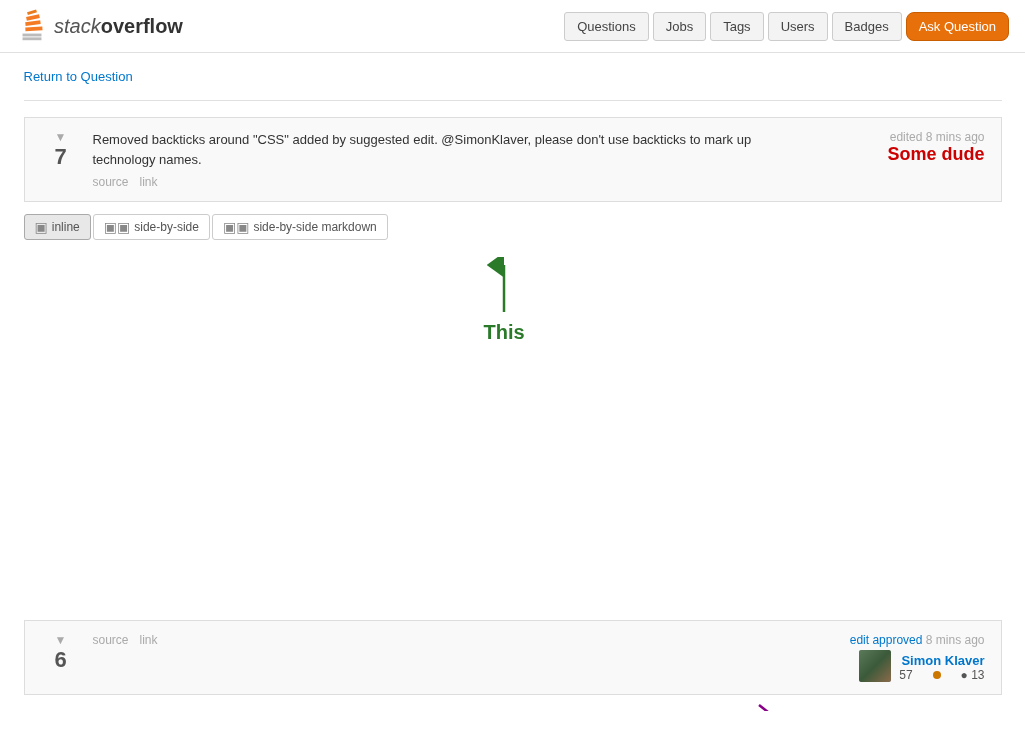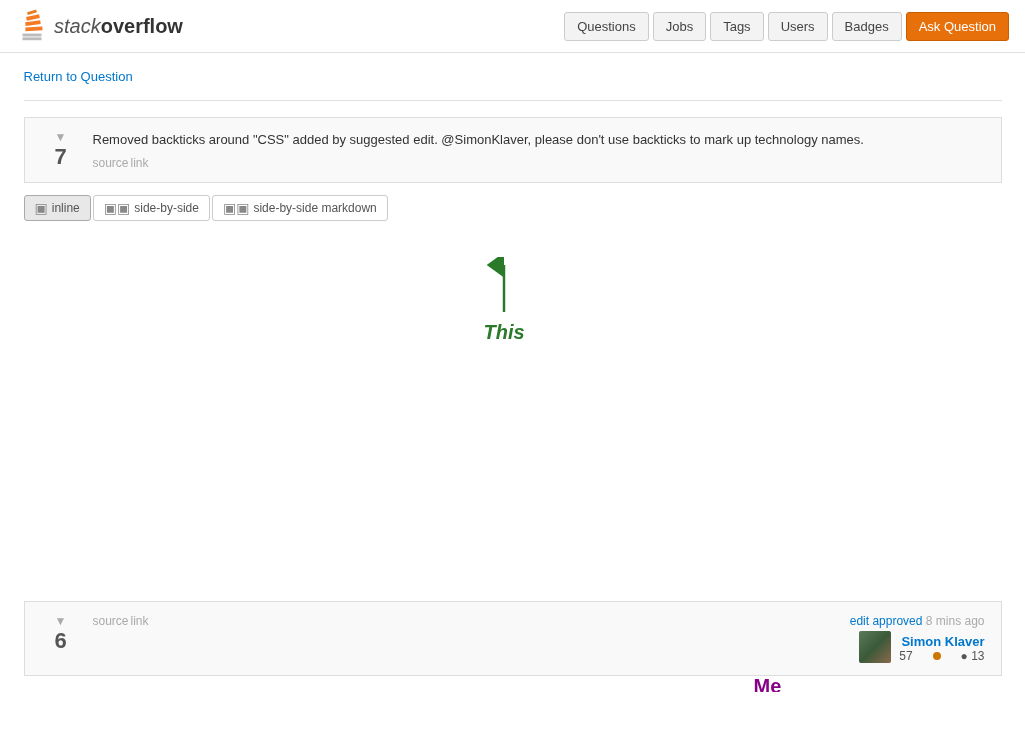--- a/index.html
+++ b/index.html
@@ -291,7 +291,7 @@
     <button class="nav-btn">Tags</button>
     <button class="nav-btn">Users</button>
     <button class="nav-btn">Badges</button>
-    <button class="nav-btn" style="background:#e8700a;color:#fff;border-color:#c85e00;">Ask Question</button>
+    <button class="nav-btn" style="background:#e8700a;color:#fff;border-color:#c85e00;border-radius:8px;">Ask Question</button>
   </div>
 </div>
 

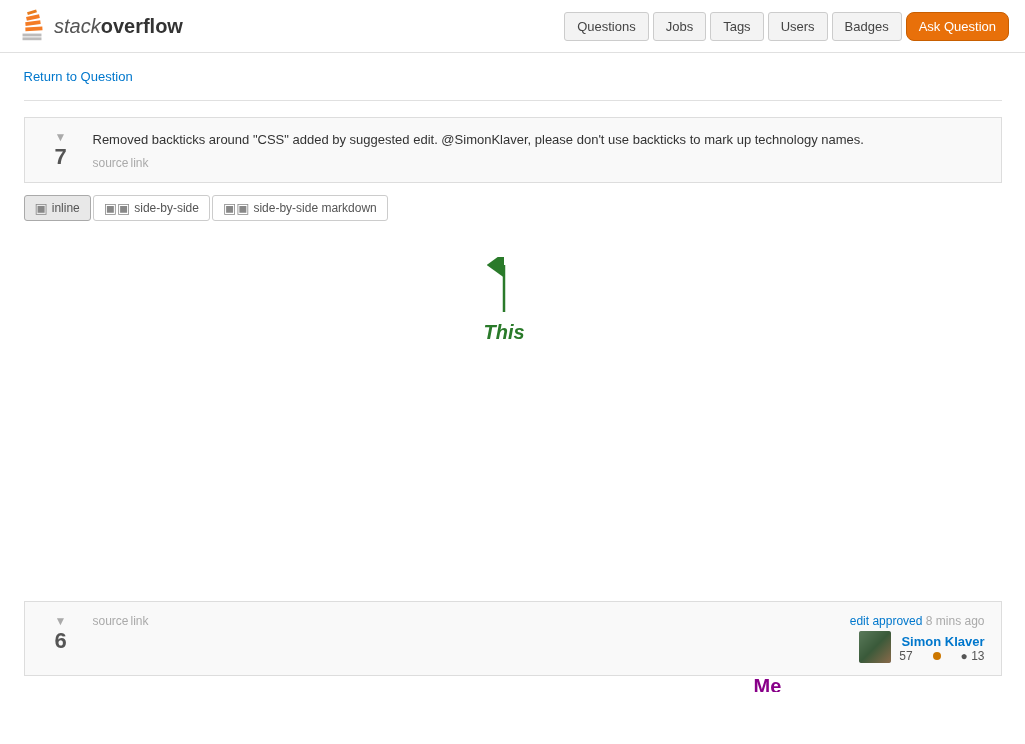--- a/index.html
+++ b/index.html
@@ -312,6 +312,10 @@
           <a href="#">source</a>
           <a href="#">link</a>
         </div>
+      </div>
+      <div class="edit-meta">
+        <div class="edited-label">edited 8 mins ago</div>
+        <div class="editor-name">Some dude</div>
       </div>
     </div>
 

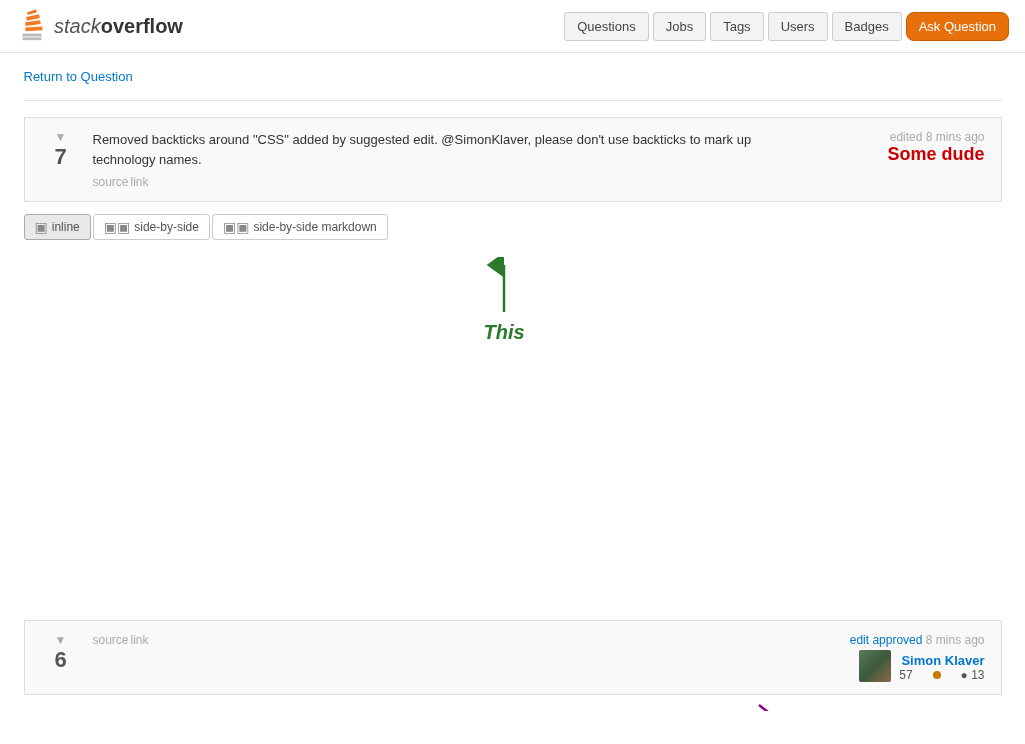--- a/index.html
+++ b/index.html
@@ -105,7 +105,7 @@
     }
     .edit-links {
       display: flex;
-      gap: 2px;
+      gap: 11px;
     }
     .edit-links a {
       color: #aaa;

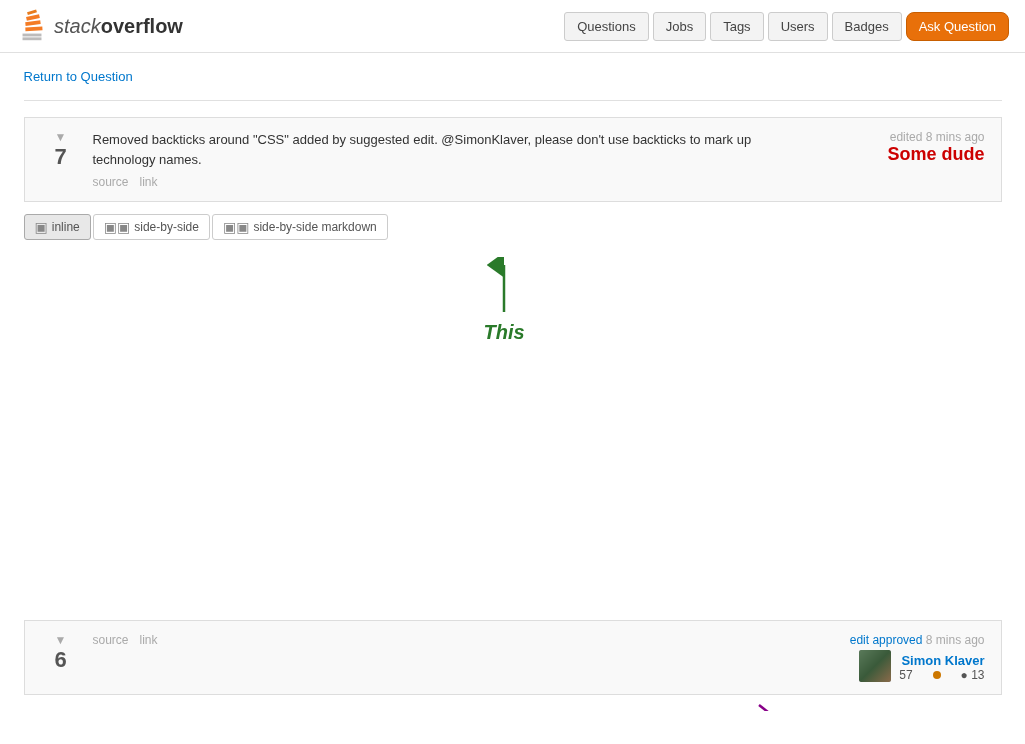--- a/index.html
+++ b/index.html
@@ -170,7 +170,6 @@
       flex-direction: column;
       align-items: center;
       pointer-events: none;
-      font-style: italic;
     }
     .annotation-this-text {
       font-size: 20px;

